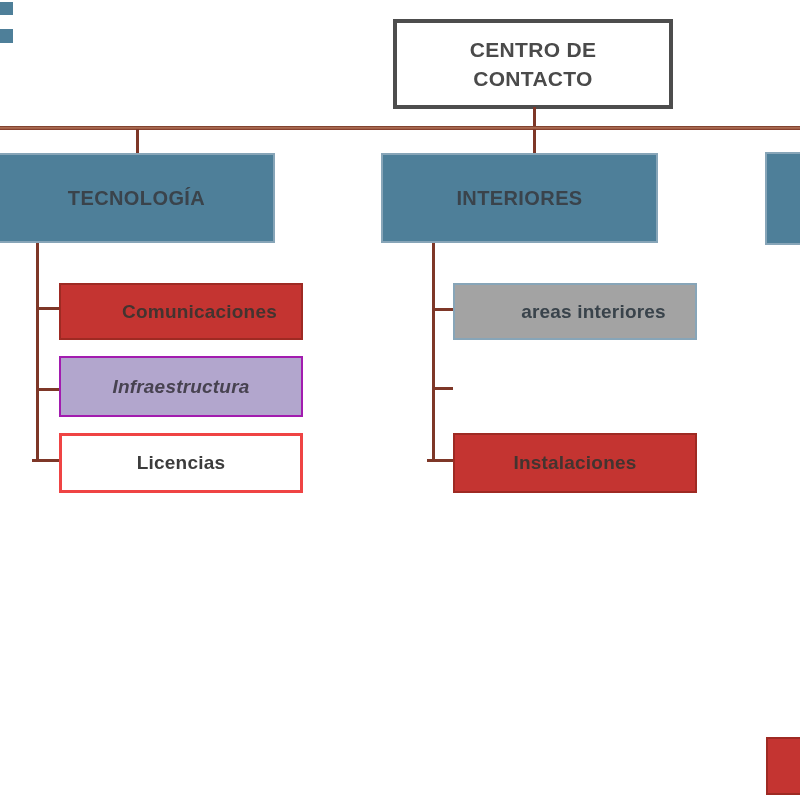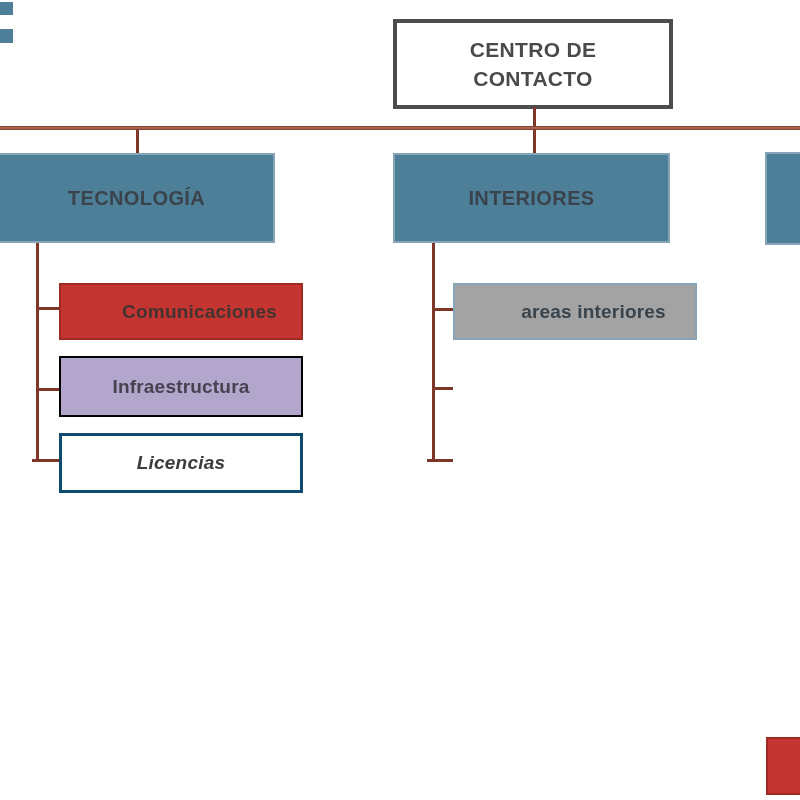--- a/index.html
+++ b/index.html
@@ -28,7 +28,7 @@
     font-size:20px;color:#3a434b;letter-spacing:.4px;
   }
   .branch-tecnologia{left:-2px;top:153px;width:277px;}
-  .branch-interiores{left:393px;top:153px;width:277px;}
+  .branch-interiores{left:381px;top:153px;width:277px;}
   .branch-partial-right{left:765px;top:152px;width:40px;height:93px;}
 
   .child-box{

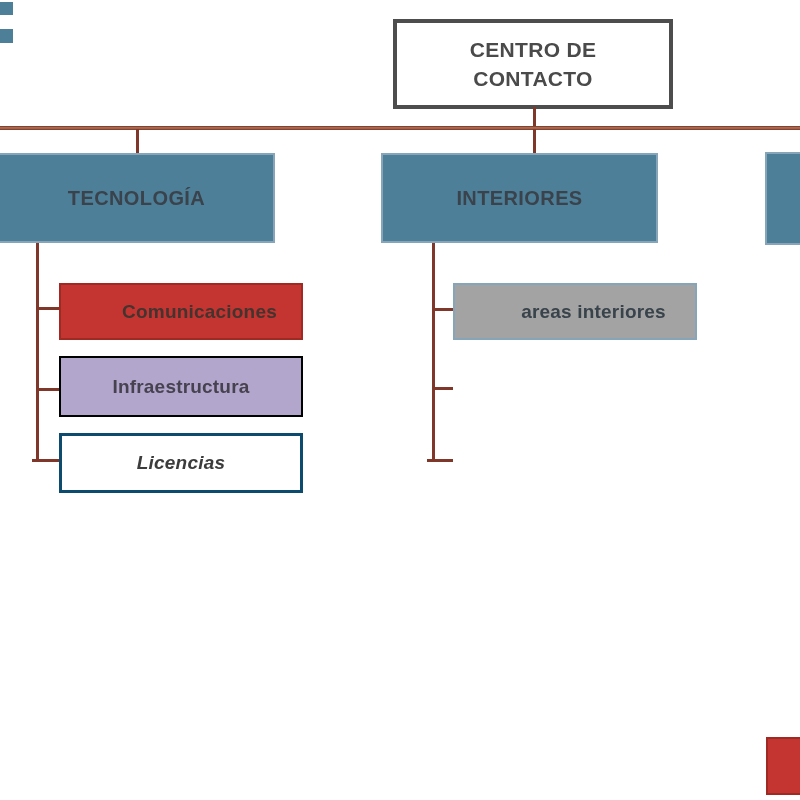--- a/index.html
+++ b/index.html
@@ -36,7 +36,7 @@
   }
   .style-teal{background:#a3a3a3;border:2px solid #87a5b8;color:#39434b;}
   .style-red{background:#c43431;border:2px solid #9e2a23;color:#433430;}
-  .style-purple{background:#b2a6cd;border:2px solid #000000;color:#474250;}
+  .style-purple{background:#b2a6cd;border:2px solid #a21caf;color:#474250;font-style:italic;}
   .style-white{background:#ffffff;border:3px solid #0c4a6e;color:#3c3c3c;font-style:italic;}
 
   .col1{left:59px;}

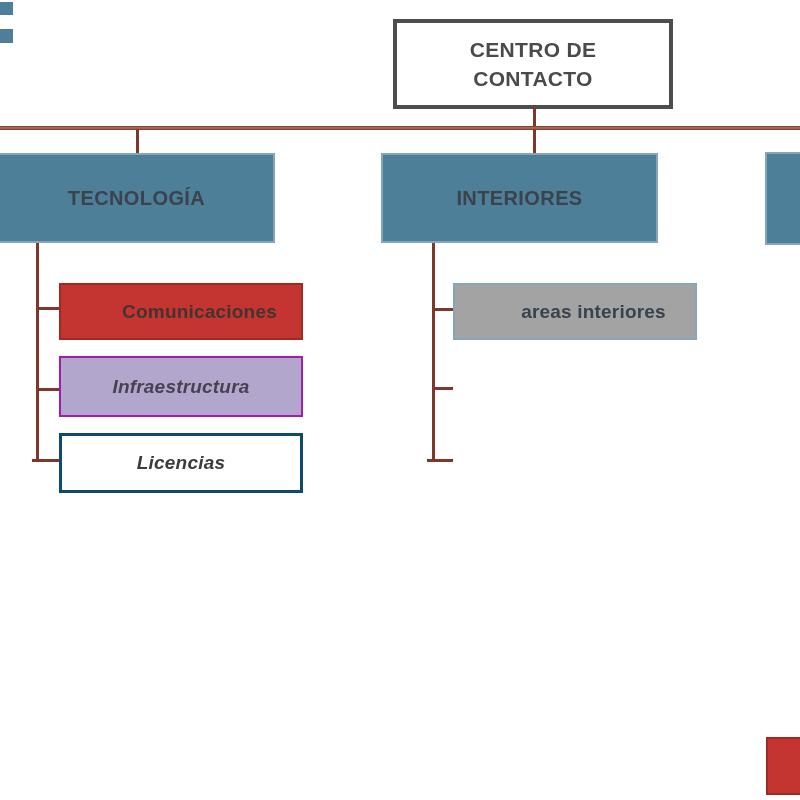--- a/index.html
+++ b/index.html
@@ -37,7 +37,7 @@
   .style-teal{background:#a3a3a3;border:2px solid #87a5b8;color:#39434b;}
   .style-red{background:#c43431;border:2px solid #9e2a23;color:#433430;}
   .style-purple{background:#b2a6cd;border:2px solid #a21caf;color:#474250;font-style:italic;}
-  .style-white{background:#ffffff;border:3px solid #0c4a6e;color:#3c3c3c;font-style:italic;}
+  .style-white{background:#ffffff;border:3px solid #ef4444;color:#3c3c3c;}
 
   .col1{left:59px;}
   .col2{left:453px;}

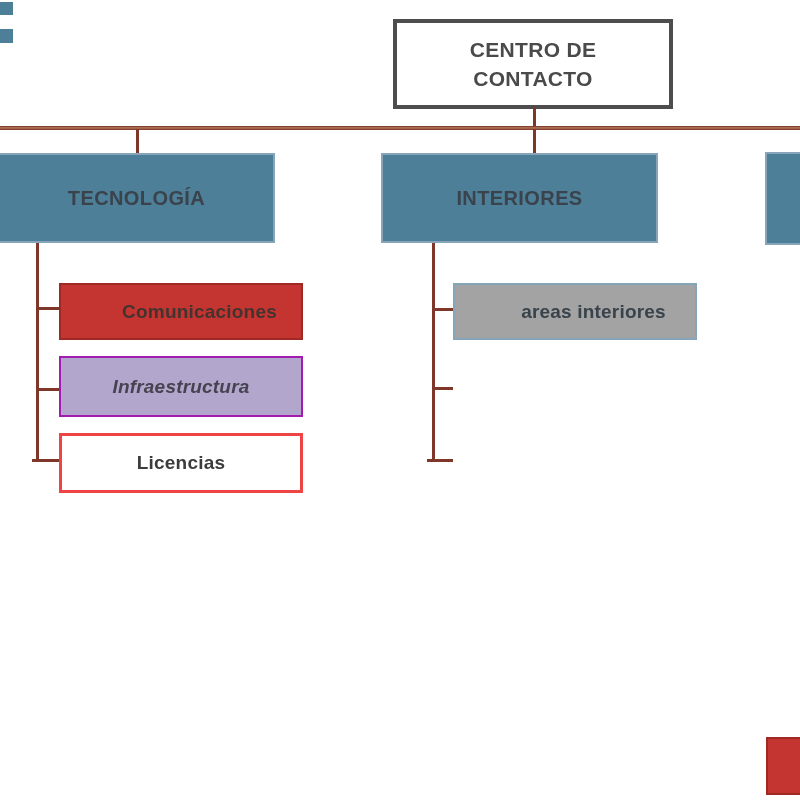--- a/index.html
+++ b/index.html
@@ -122,6 +122,9 @@
   <div class="box child-box col2 row1 style-teal">
     <span>areas interiores</span>
   </div>
+  <div class="box child-box col2 row3 style-red">
+    <span>Instalaciones</span>
+  </div>
 
 </div>
 

